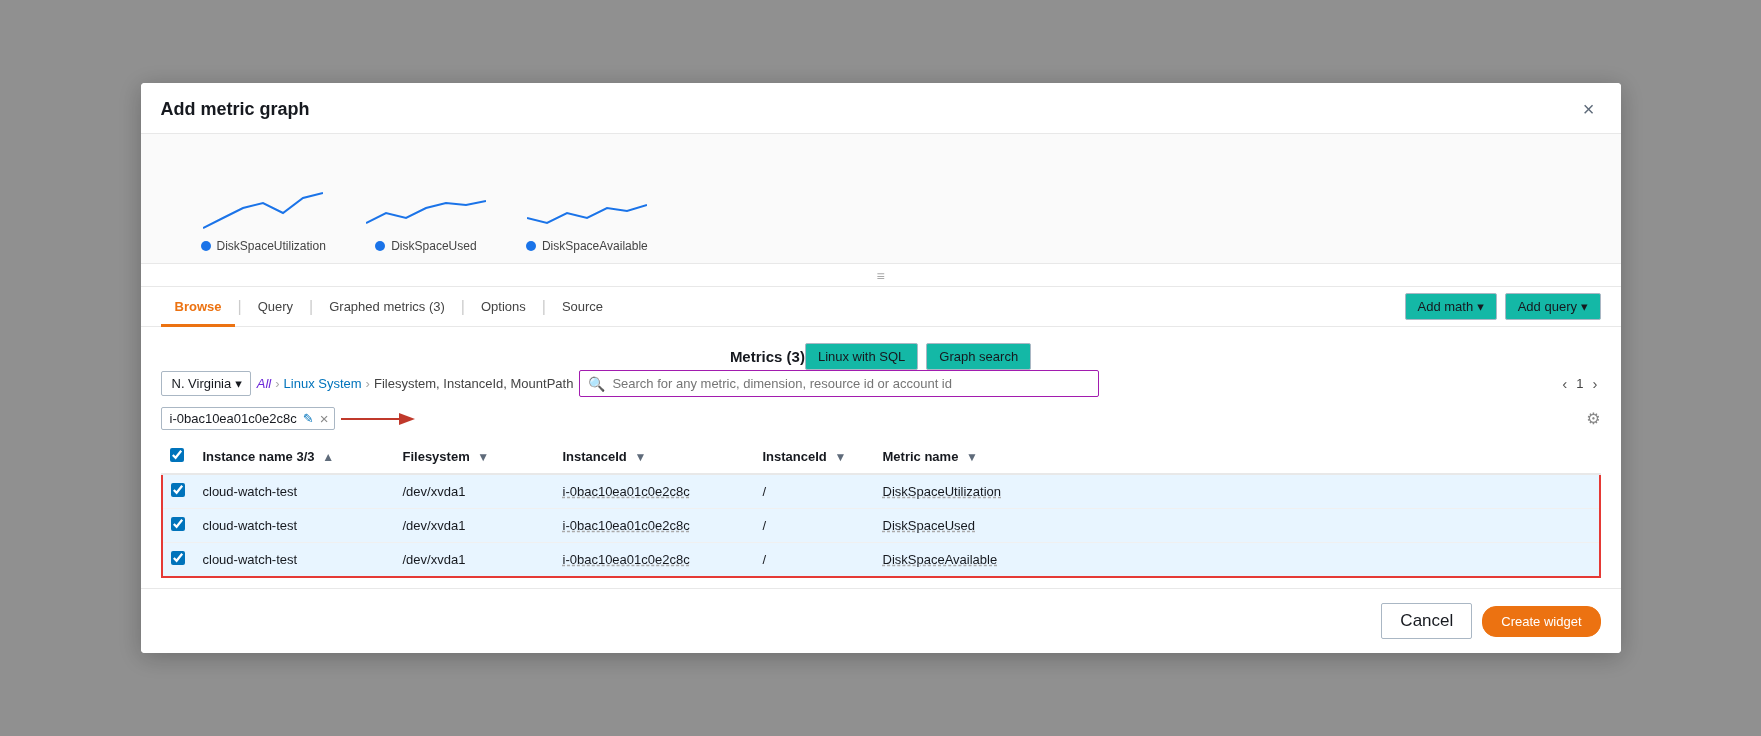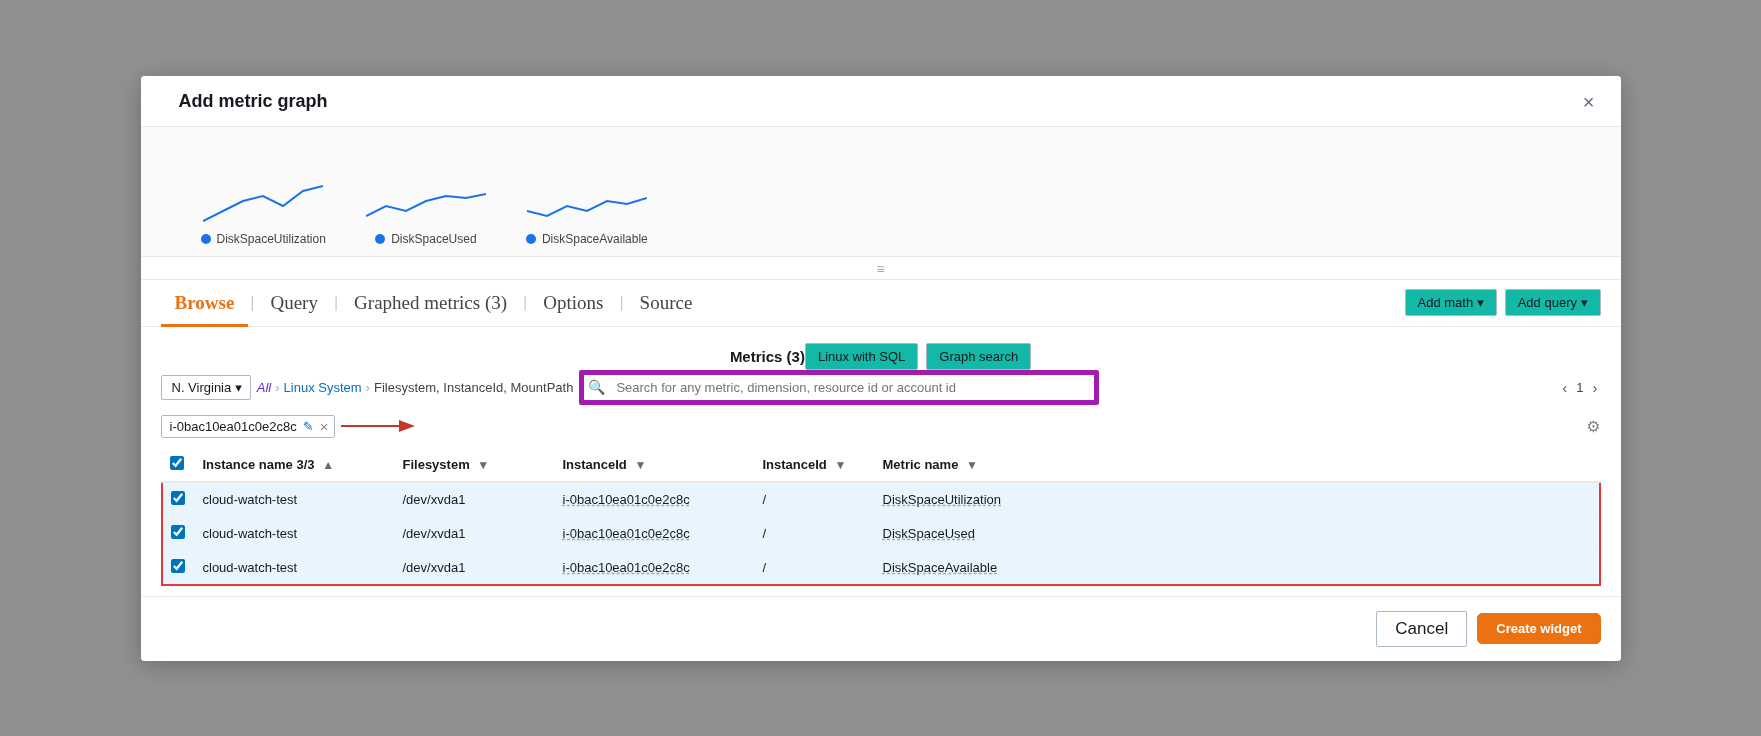--- a/index.html
+++ b/index.html
@@ -43,7 +43,6 @@
       font-size: 18px;
       font-weight: 700;
       color: #16191f;
-      margin-left: 18px;
     }
     .close-btn {
       background: none;

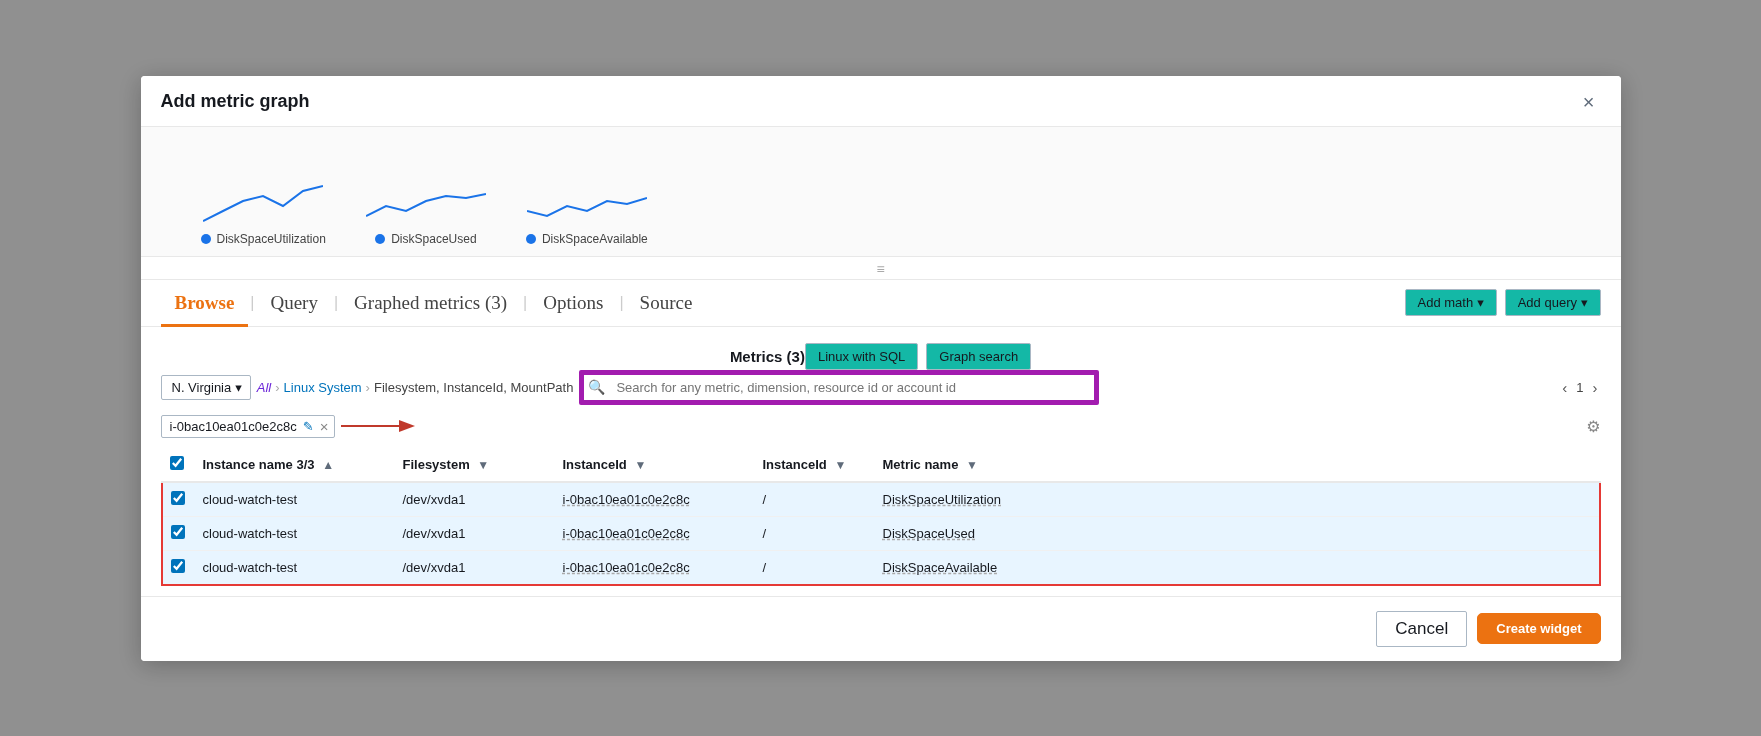--- a/index.html
+++ b/index.html
@@ -97,11 +97,10 @@
     .tab-item {
       padding: 12px 14px 10px 14px;
       cursor: pointer;
-      font-size: 19px;
+      font-size: 13px;
       color: #444;
       border-bottom: 3px solid transparent;
       margin-bottom: -1px;
-      font-family: Liberation Serif, serif;
     }
     .tab-item.active {
       color: #ec7211;

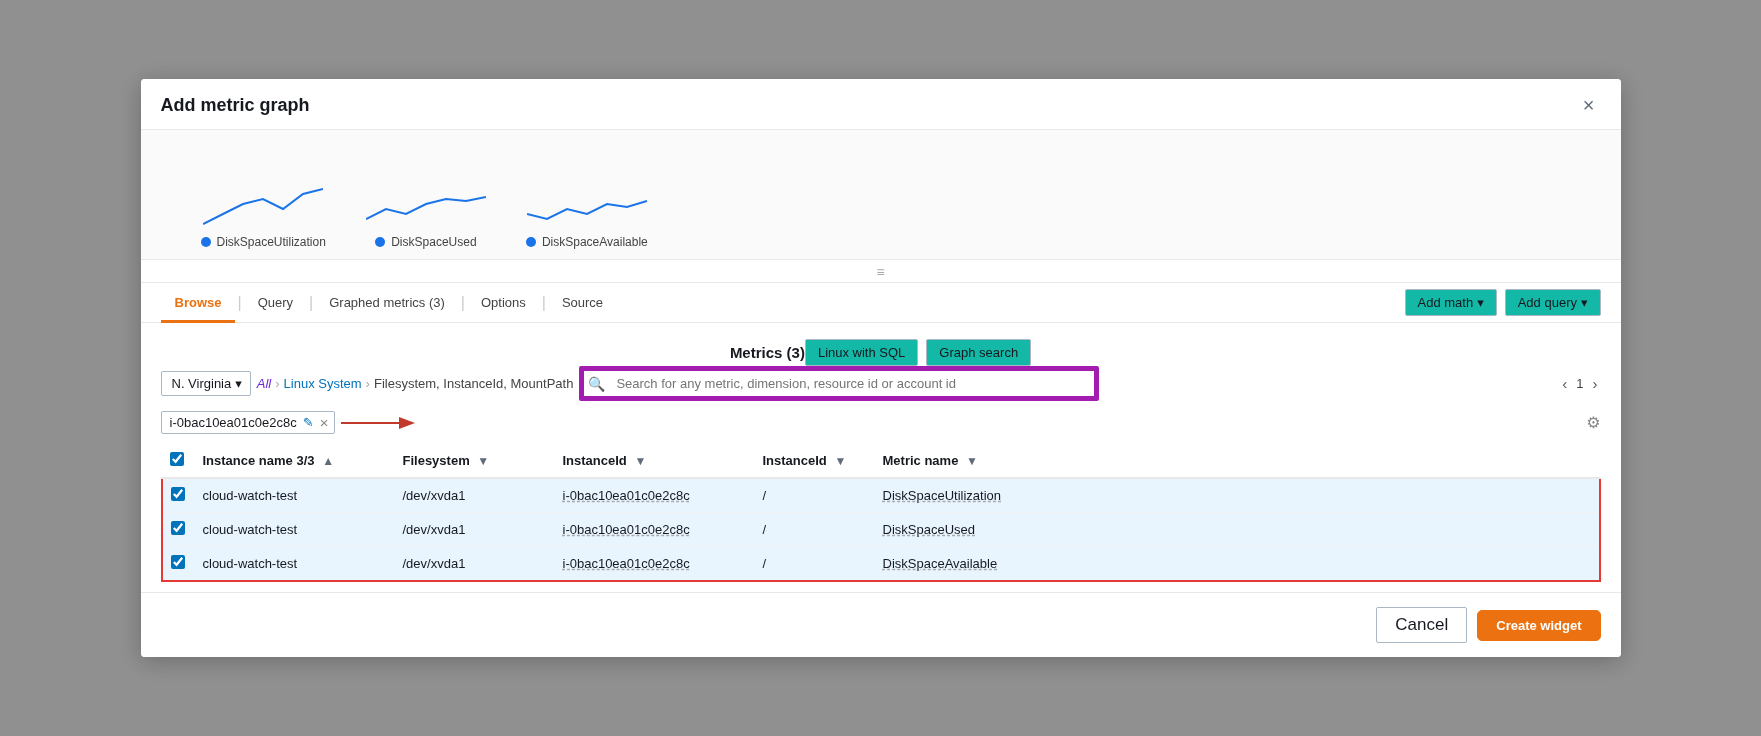--- a/index.html
+++ b/index.html
@@ -201,7 +201,7 @@
     .search-input-wrap input {
       width: 100%;
       padding: 5px 10px 5px 32px;
-      border: 5px solid #a21caf;
+      border: 1px solid #a21caf;
       border-radius: 2px;
       font-size: 13px;
       color: #16191f;

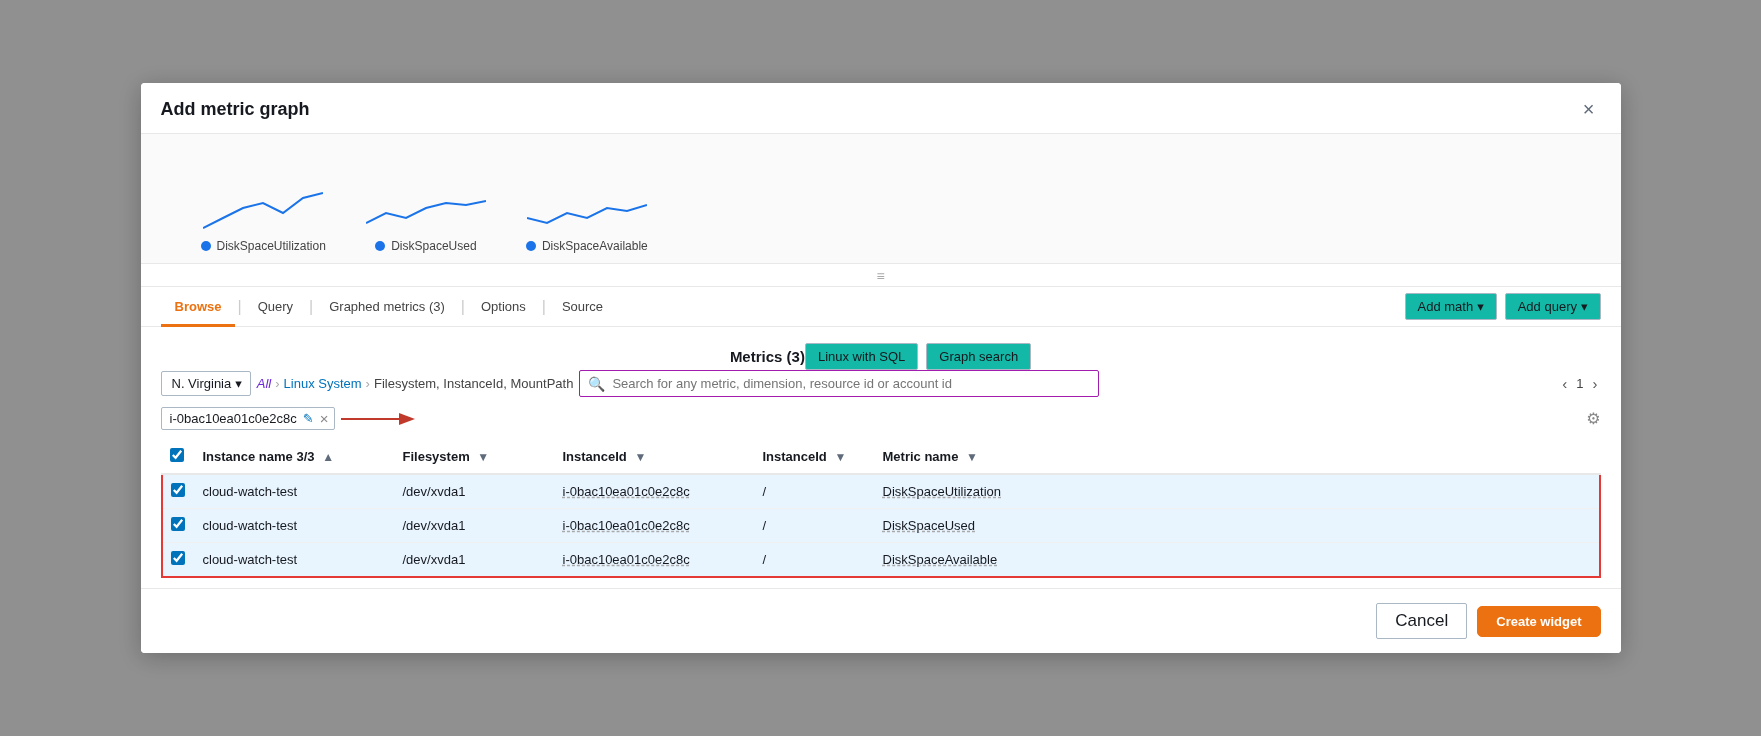--- a/index.html
+++ b/index.html
@@ -341,12 +341,12 @@
     .create-btn {
       background: #ec7211;
       border: 1px solid #ec7211;
-      border-radius: 5px;
+      border-radius: 14px;
       padding: 7px 18px;
       cursor: pointer;
       font-size: 13px;
       color: #fff;
-      font-weight: 700;
+      font-weight: 400;
     }
 
     

